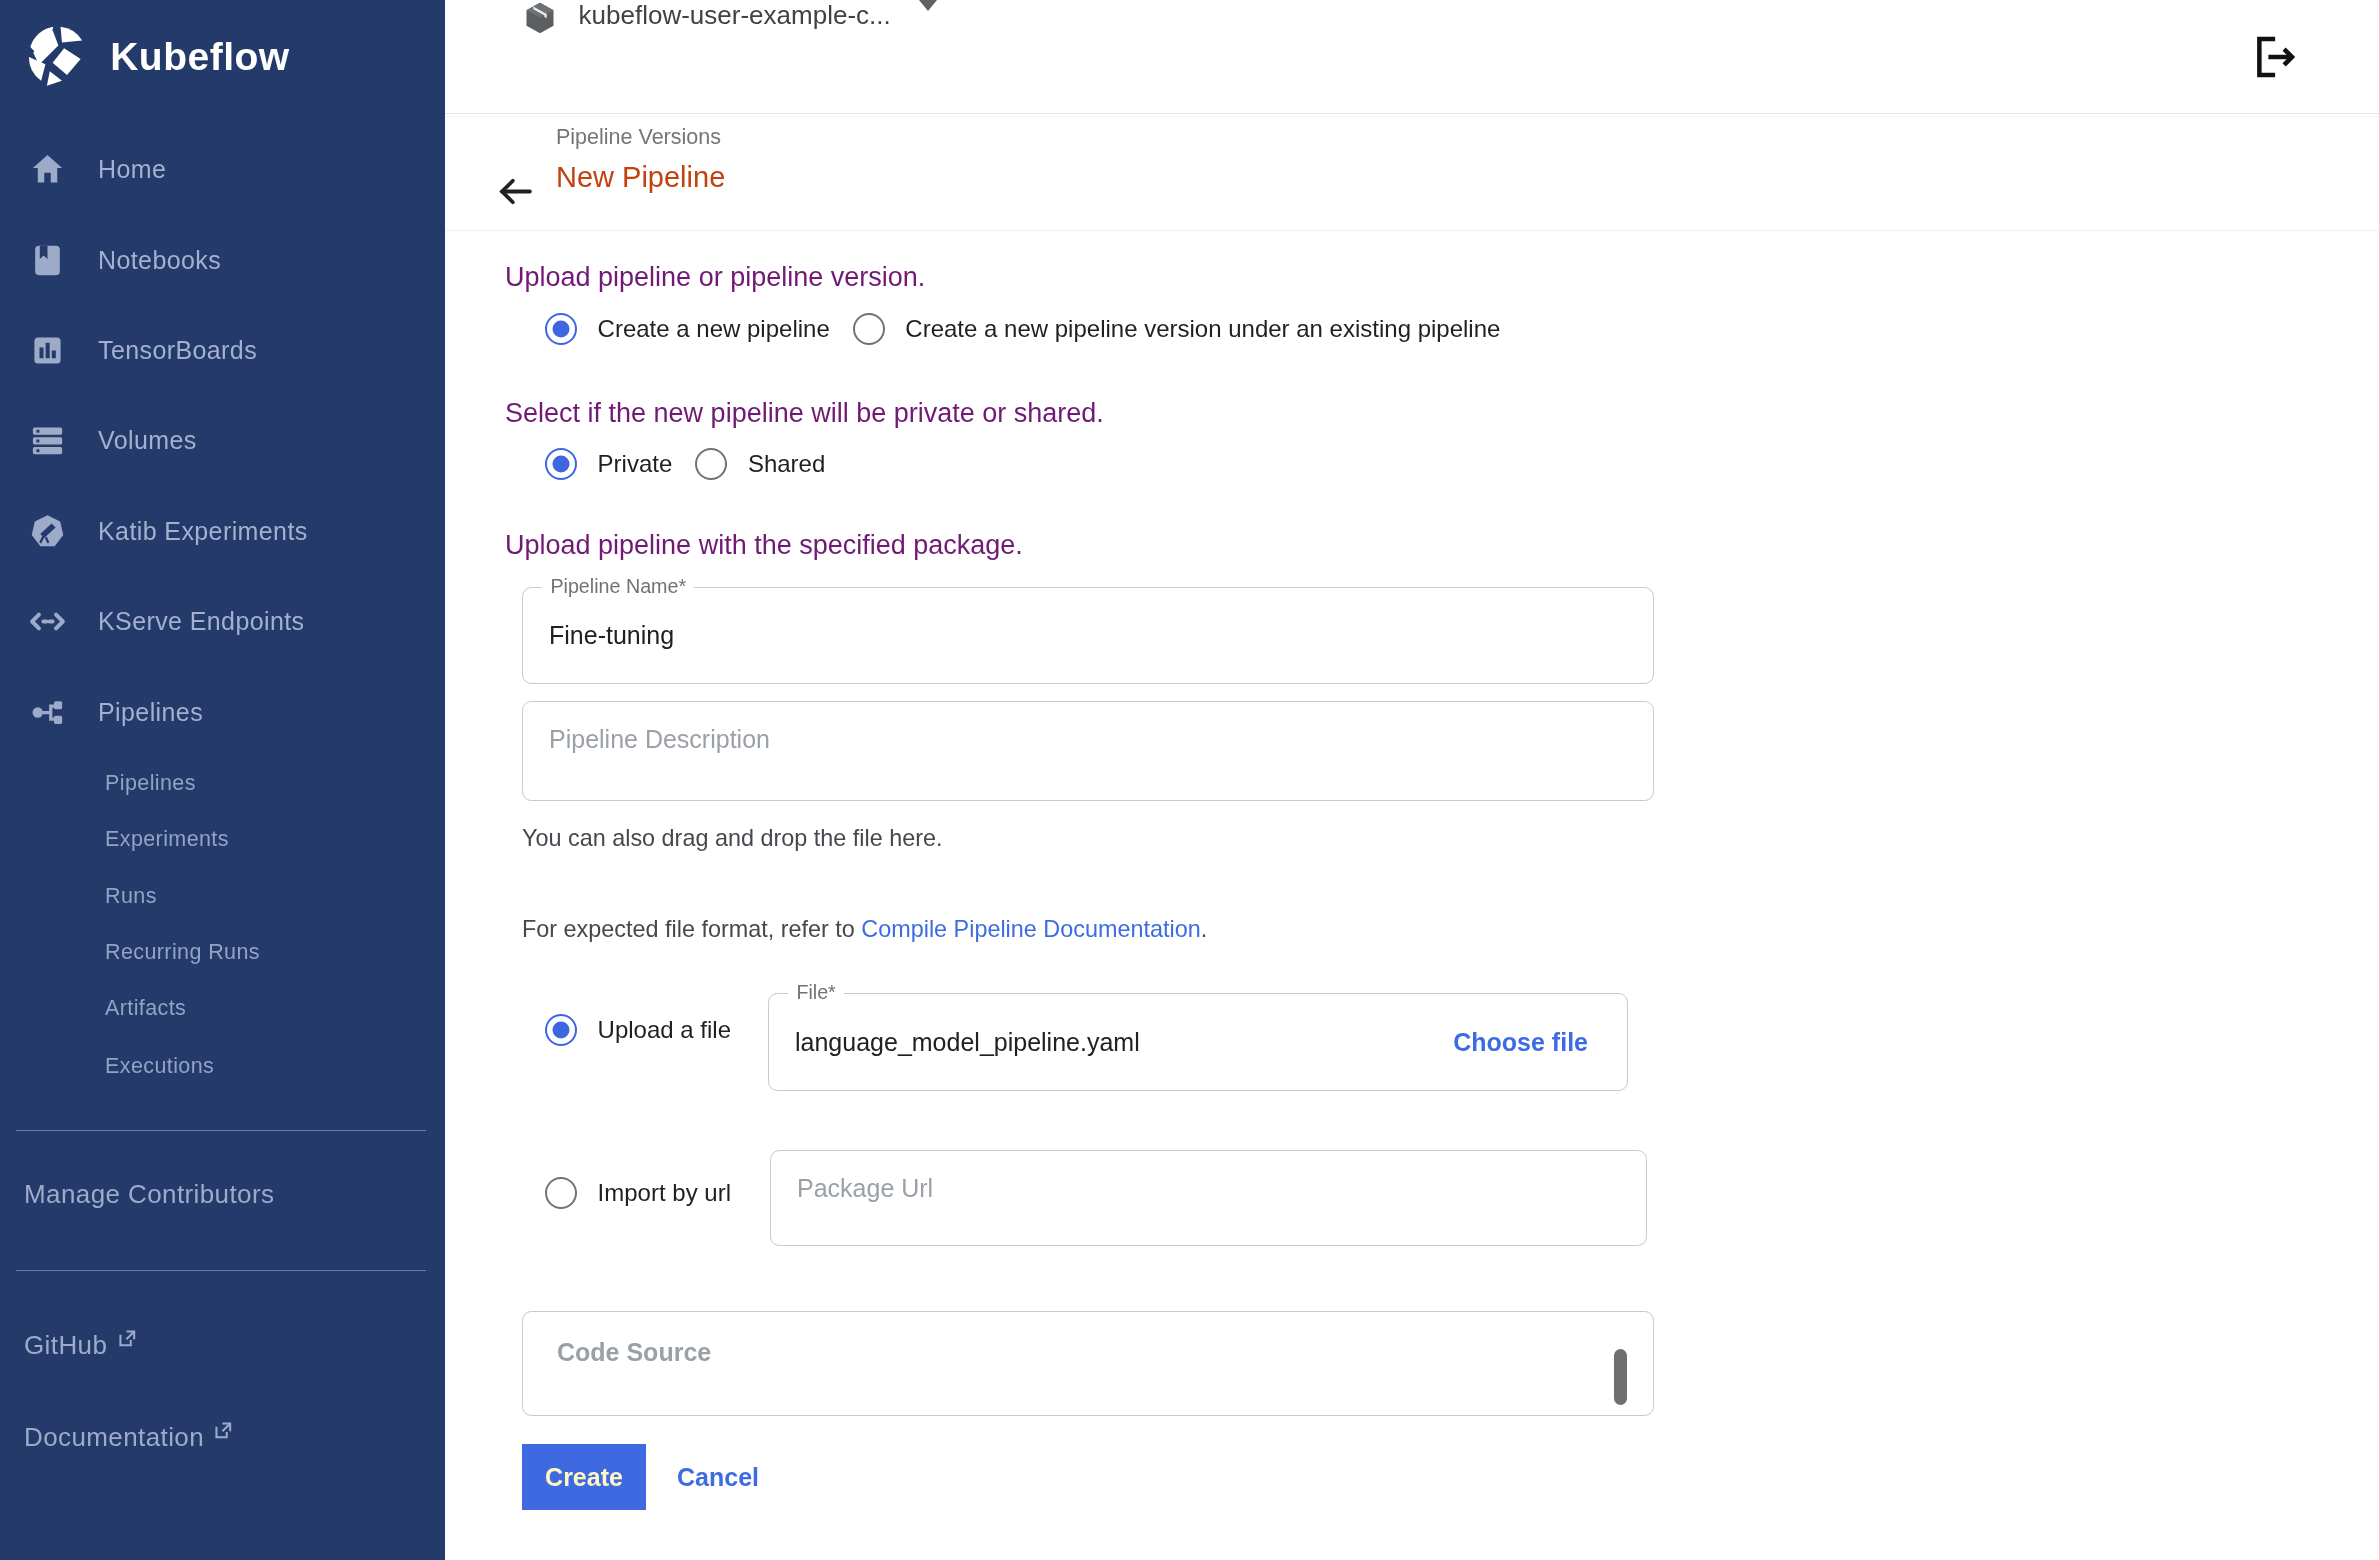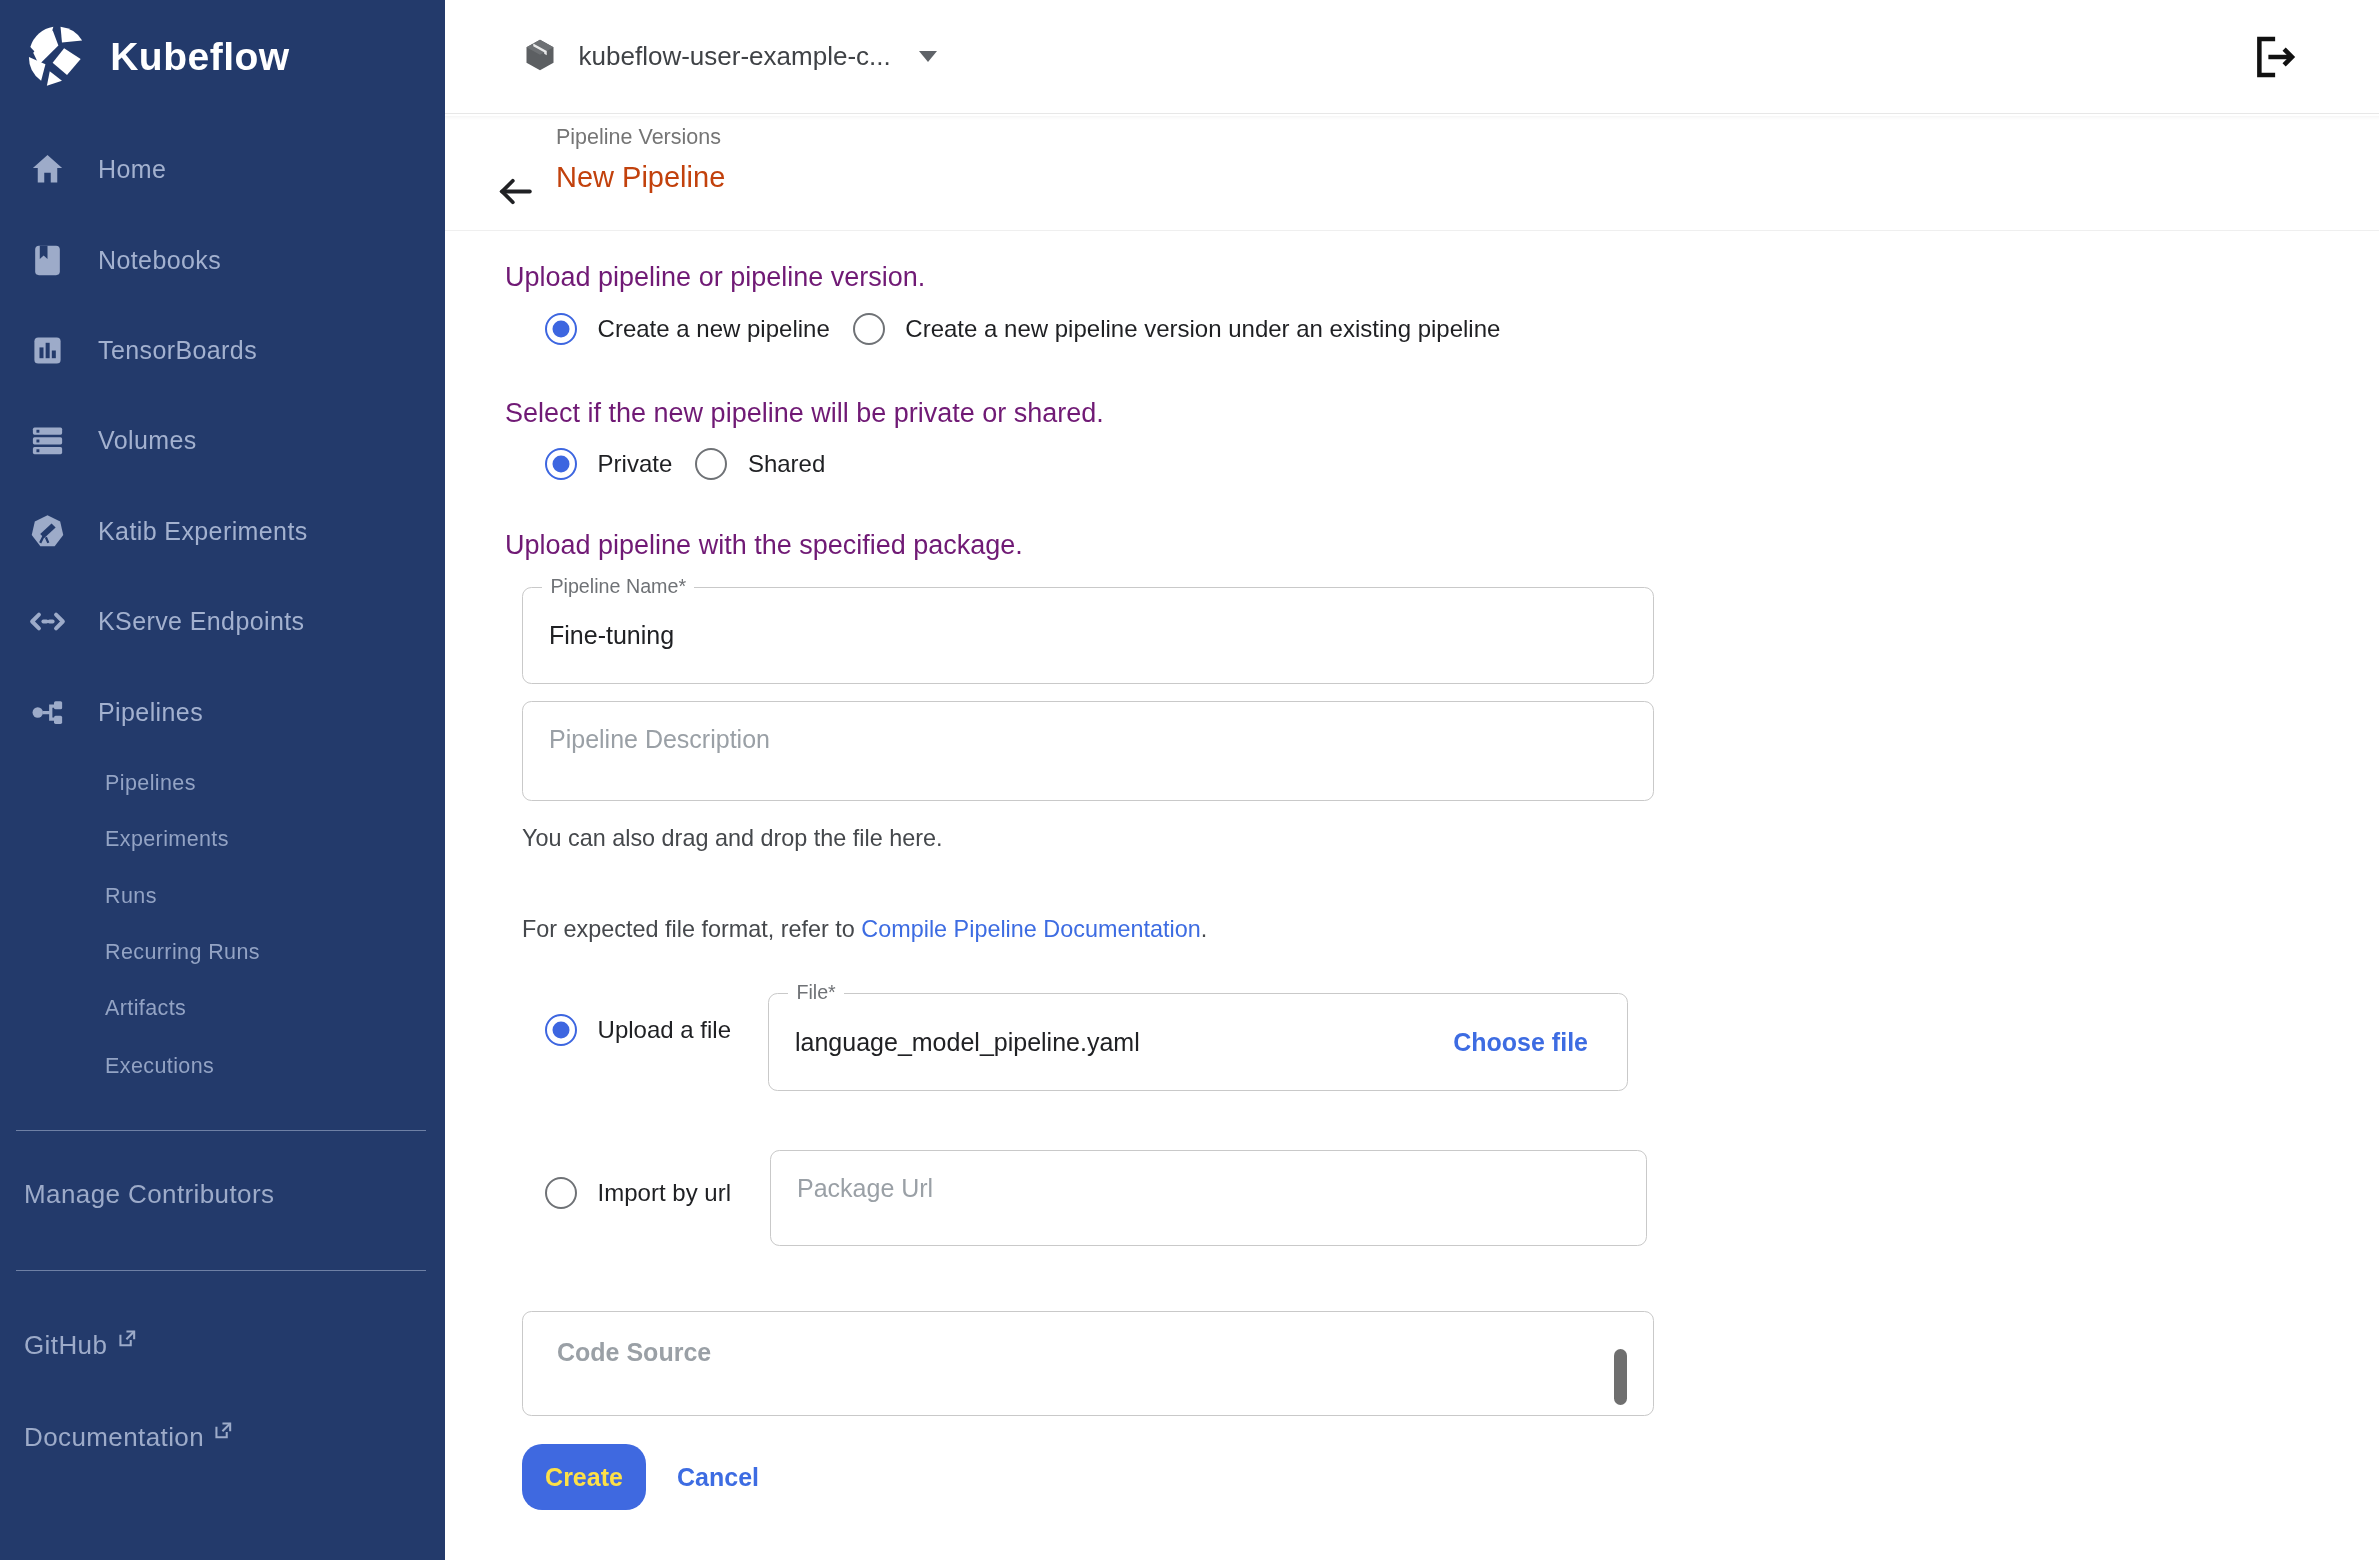--- a/index.html
+++ b/index.html
@@ -27,7 +27,7 @@
 
   .topbar { position:absolute; left:0; top:0; width:1935px; height:114px; background:#fff;
     border-bottom:1.9px solid #e7e7e7; }
-  .ns-select { position:absolute; left:77px; top:0; height:112px; display:flex; align-items:center; gap:20.6px; cursor:pointer; }
+  .ns-select { position:absolute; left:77px; top:0; height:112px; display:flex; align-items:flex-start; gap:20.6px; cursor:pointer; }
   .ns-text { font-size:26px; color:#3f4246; }
   .caret-down { width:0; height:0; border-left:9.4px solid transparent; border-right:9.4px solid transparent;
     border-top:11.2px solid #5f6368; margin-left:7.5px; }

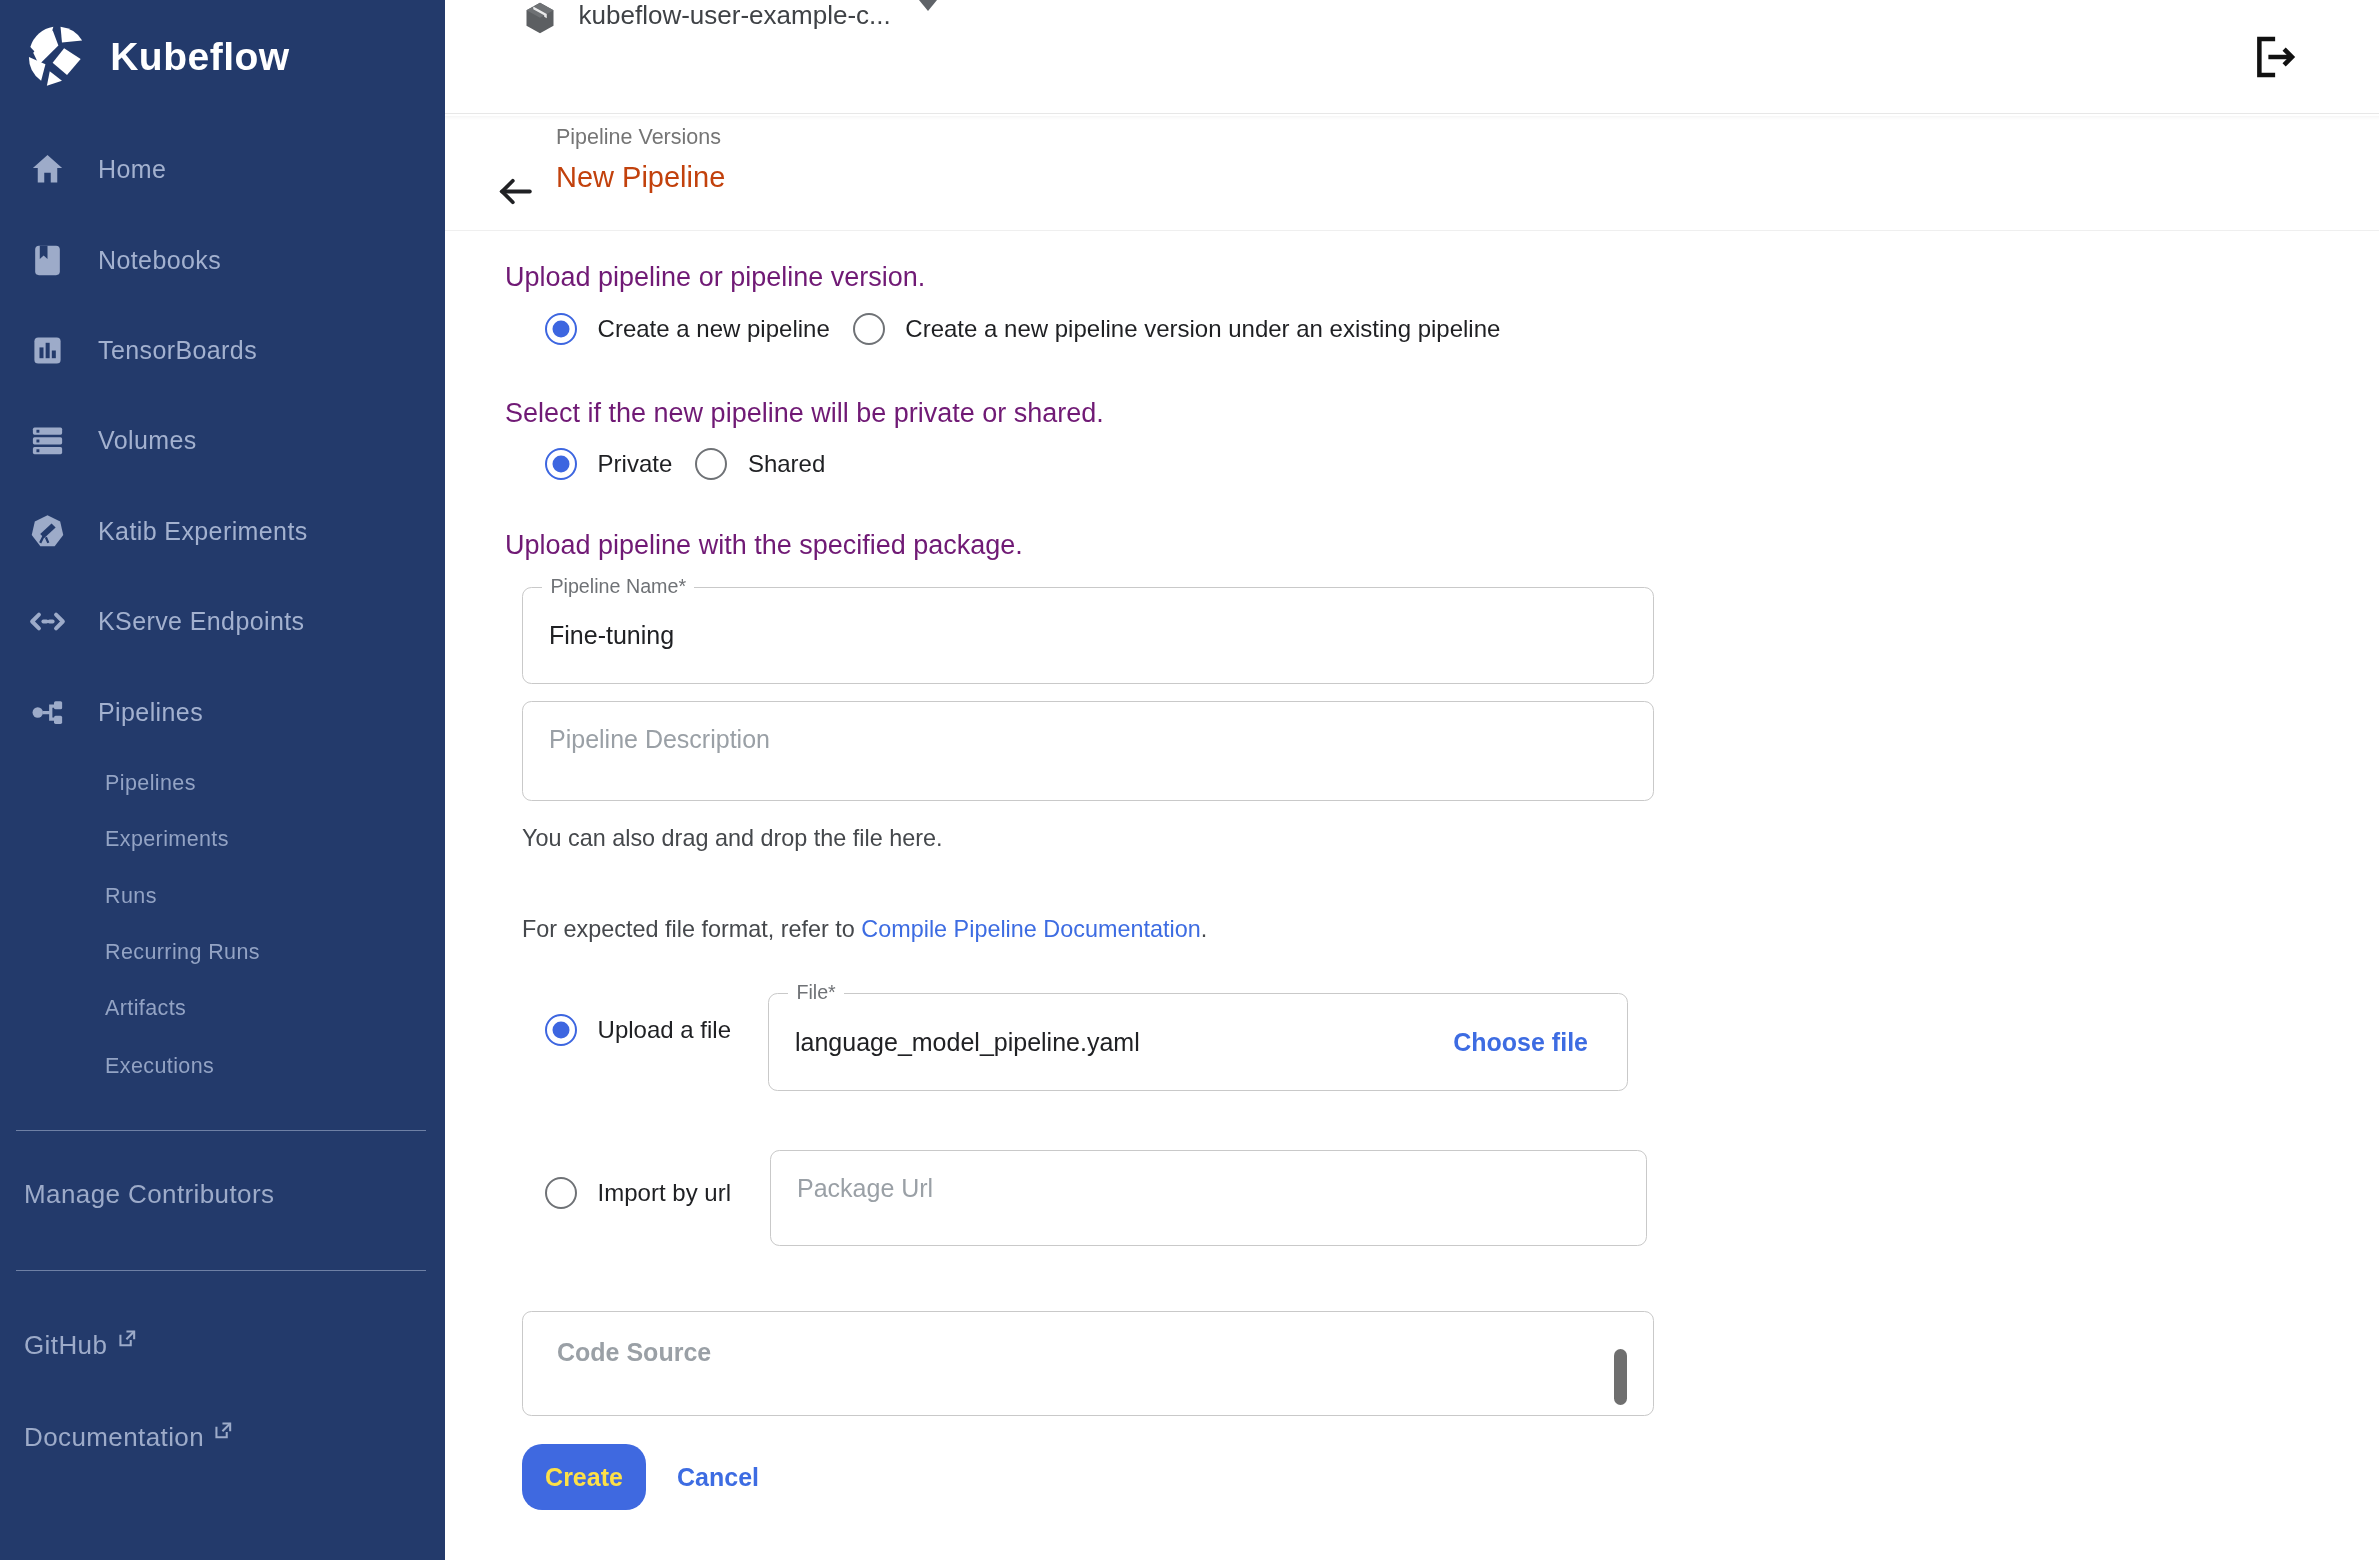--- a/index.html
+++ b/index.html
@@ -66,8 +66,8 @@
     font-family:"Liberation Sans", sans-serif; }
   .scroll-pill { position:absolute; right:26px; top:37px; width:13px; height:56px; border-radius:7.5px; background:#6f6f6f; }
 
-  .create-btn { position:absolute; left:77px; top:1445px; width:124px; height:66px; border:none; border-radius:20px;
-    background:#3f69e0; color:#fde047; font-size:25px; font-weight:bold; cursor:pointer;
+  .create-btn { position:absolute; left:77px; top:1445px; width:124px; height:66px; border:none; border-radius:0;
+    background:#3f69e0; color:#fef9c3; font-size:25px; font-weight:bold; cursor:pointer;
     font-family:"Liberation Sans", sans-serif; }
   .cancel-btn { position:absolute; left:232px; top:1445px; height:66px; line-height:66px; border:none; background:none;
     color:#3d6ce2; font-size:25px; font-weight:bold; cursor:pointer; font-family:"Liberation Sans", sans-serif; }

